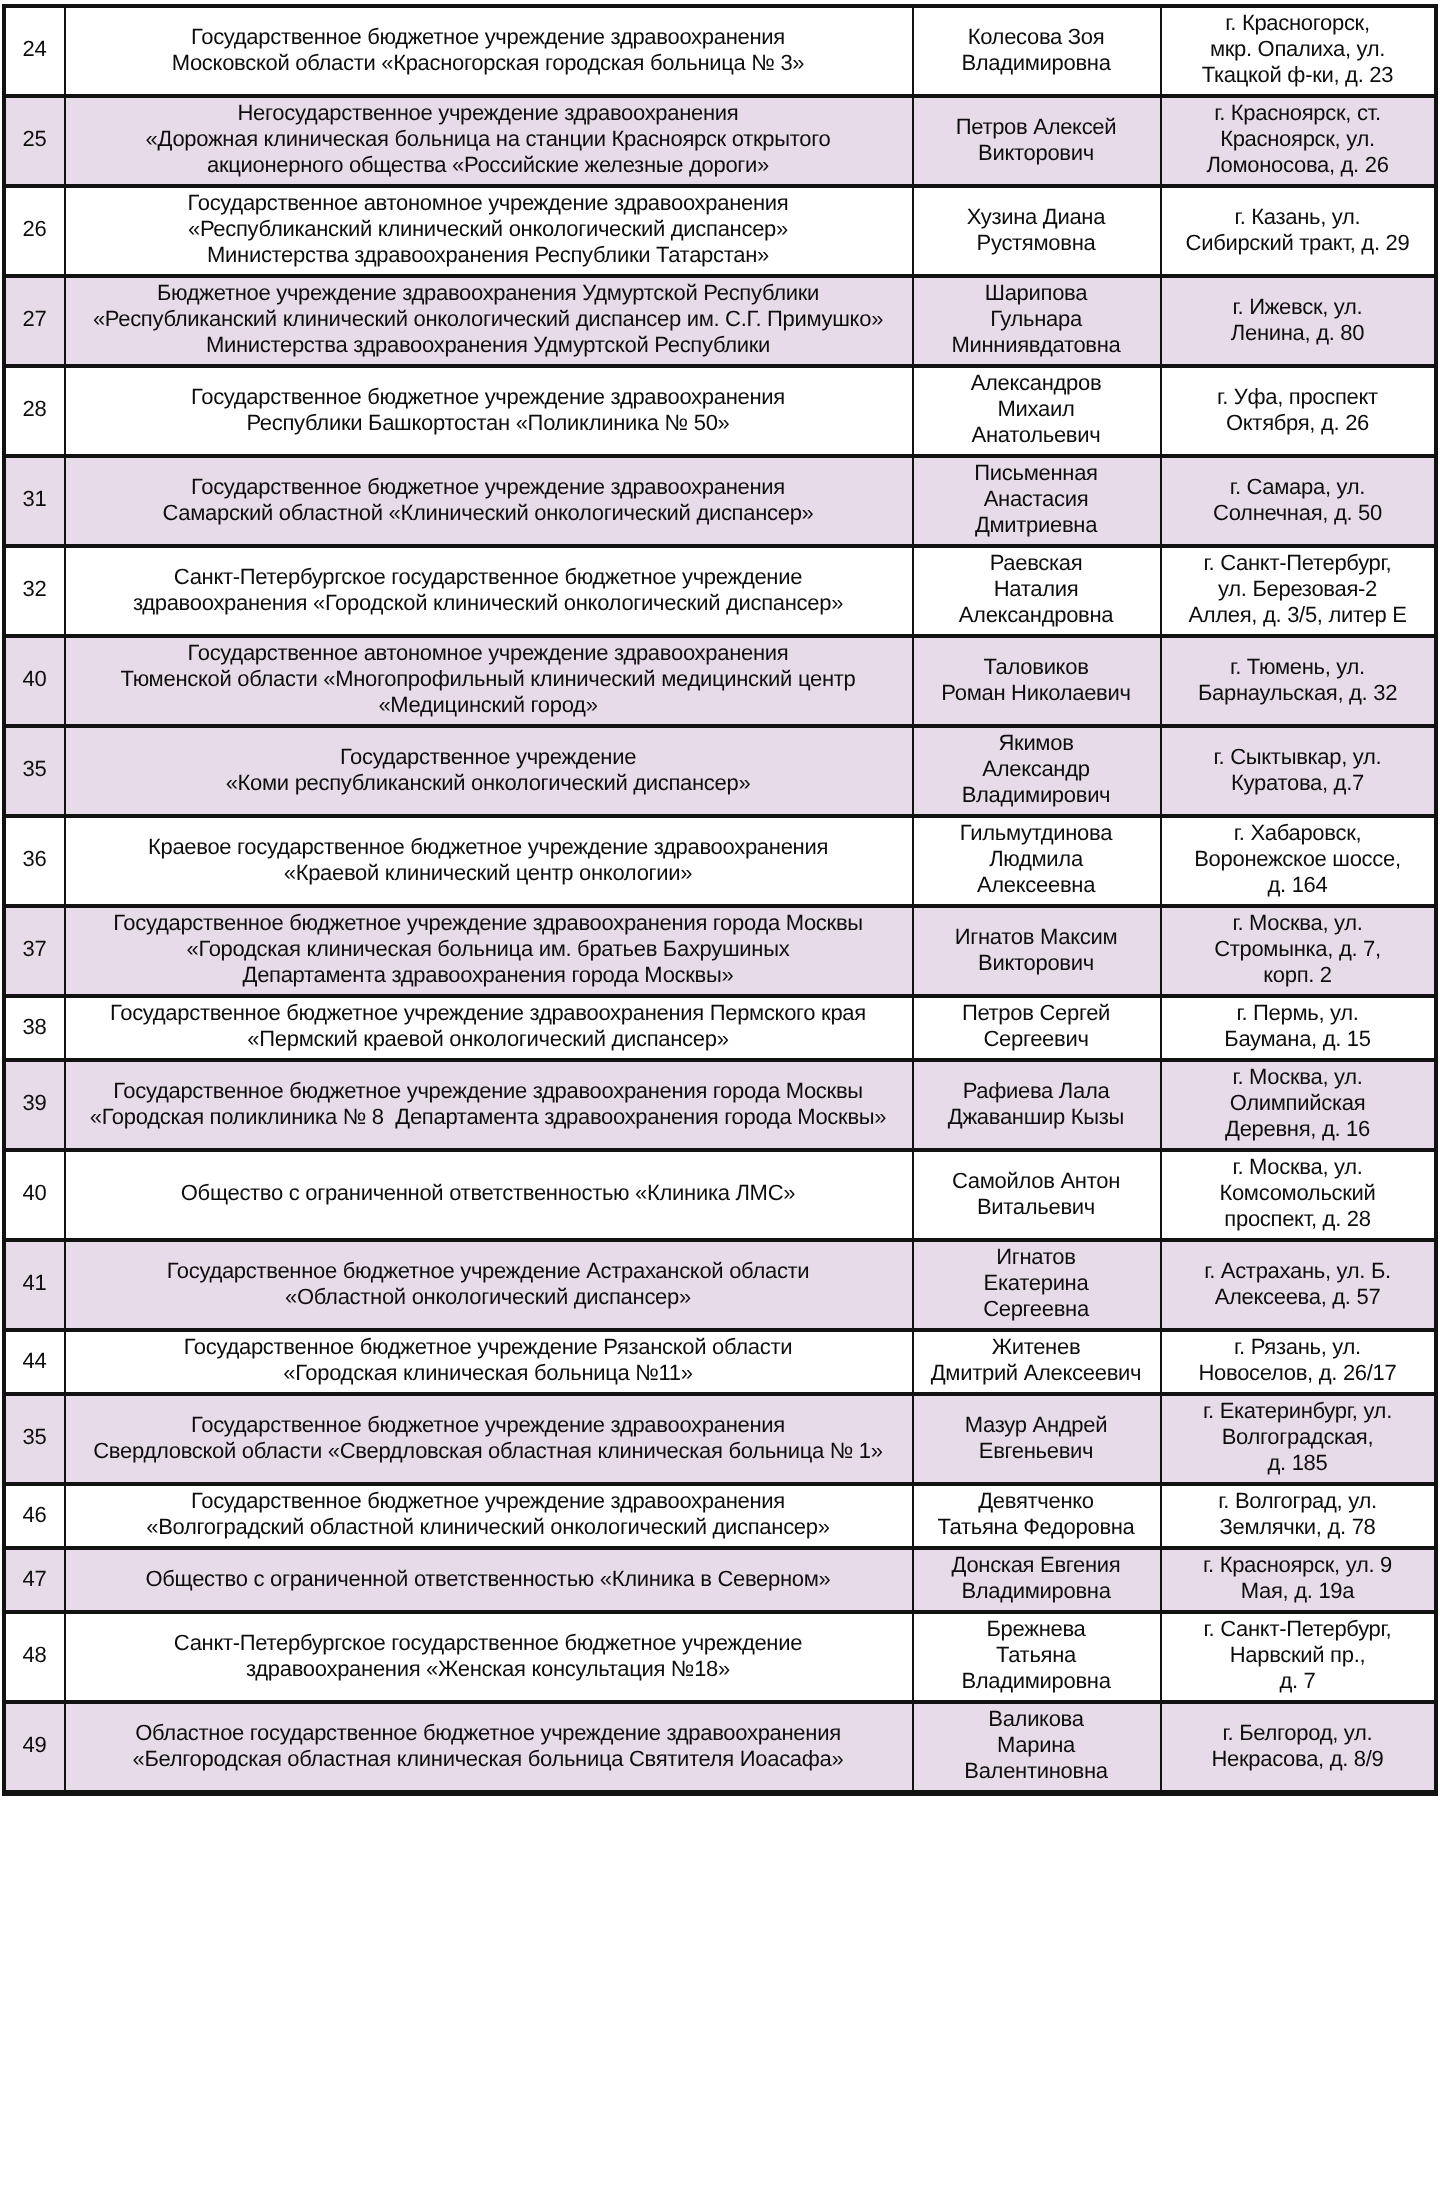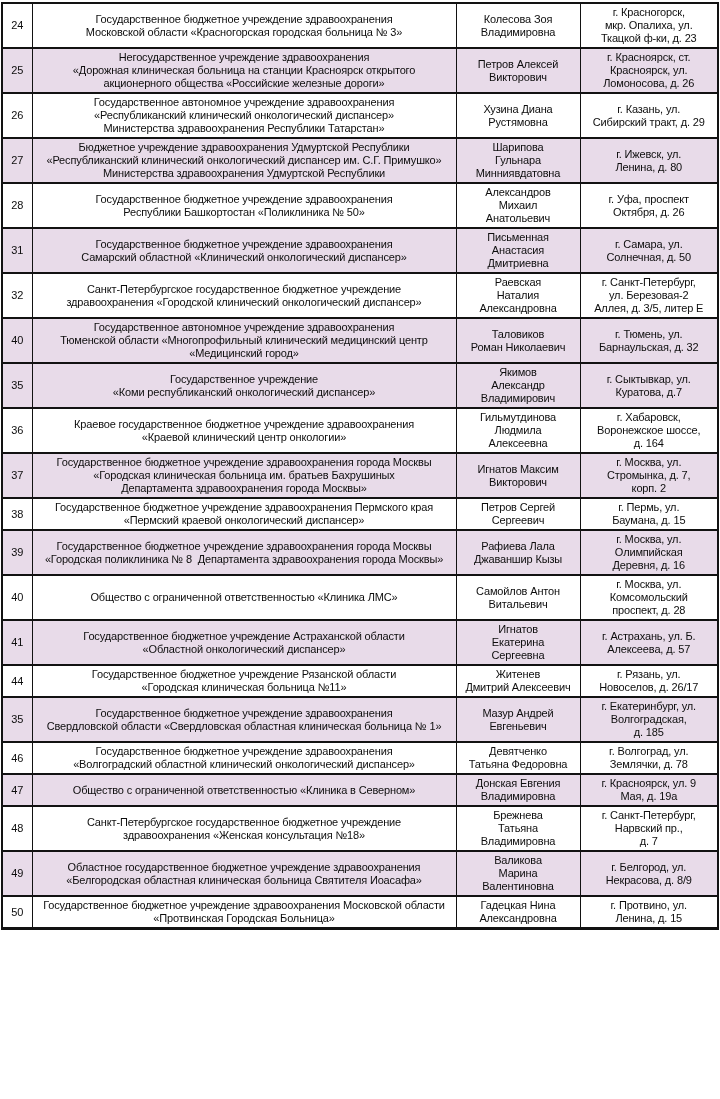--- a/index.html
+++ b/index.html
@@ -295,15 +295,6 @@
 Некрасова, д. 8/9</td>
   </tr>
 
-  <tr>
-    <td class="cell-num">50</td>
-    <td class="cell-org">Государственное бюджетное учреждение здравоохранения Московской области
-«Протвинская Городская Больница»</td>
-    <td class="cell-person">Гадецкая Нина
-Александровна</td>
-    <td class="cell-addr">г. Протвино, ул.
-Ленина, д. 15</td>
-  </tr>
 </tbody>
   </table>
 </div>

